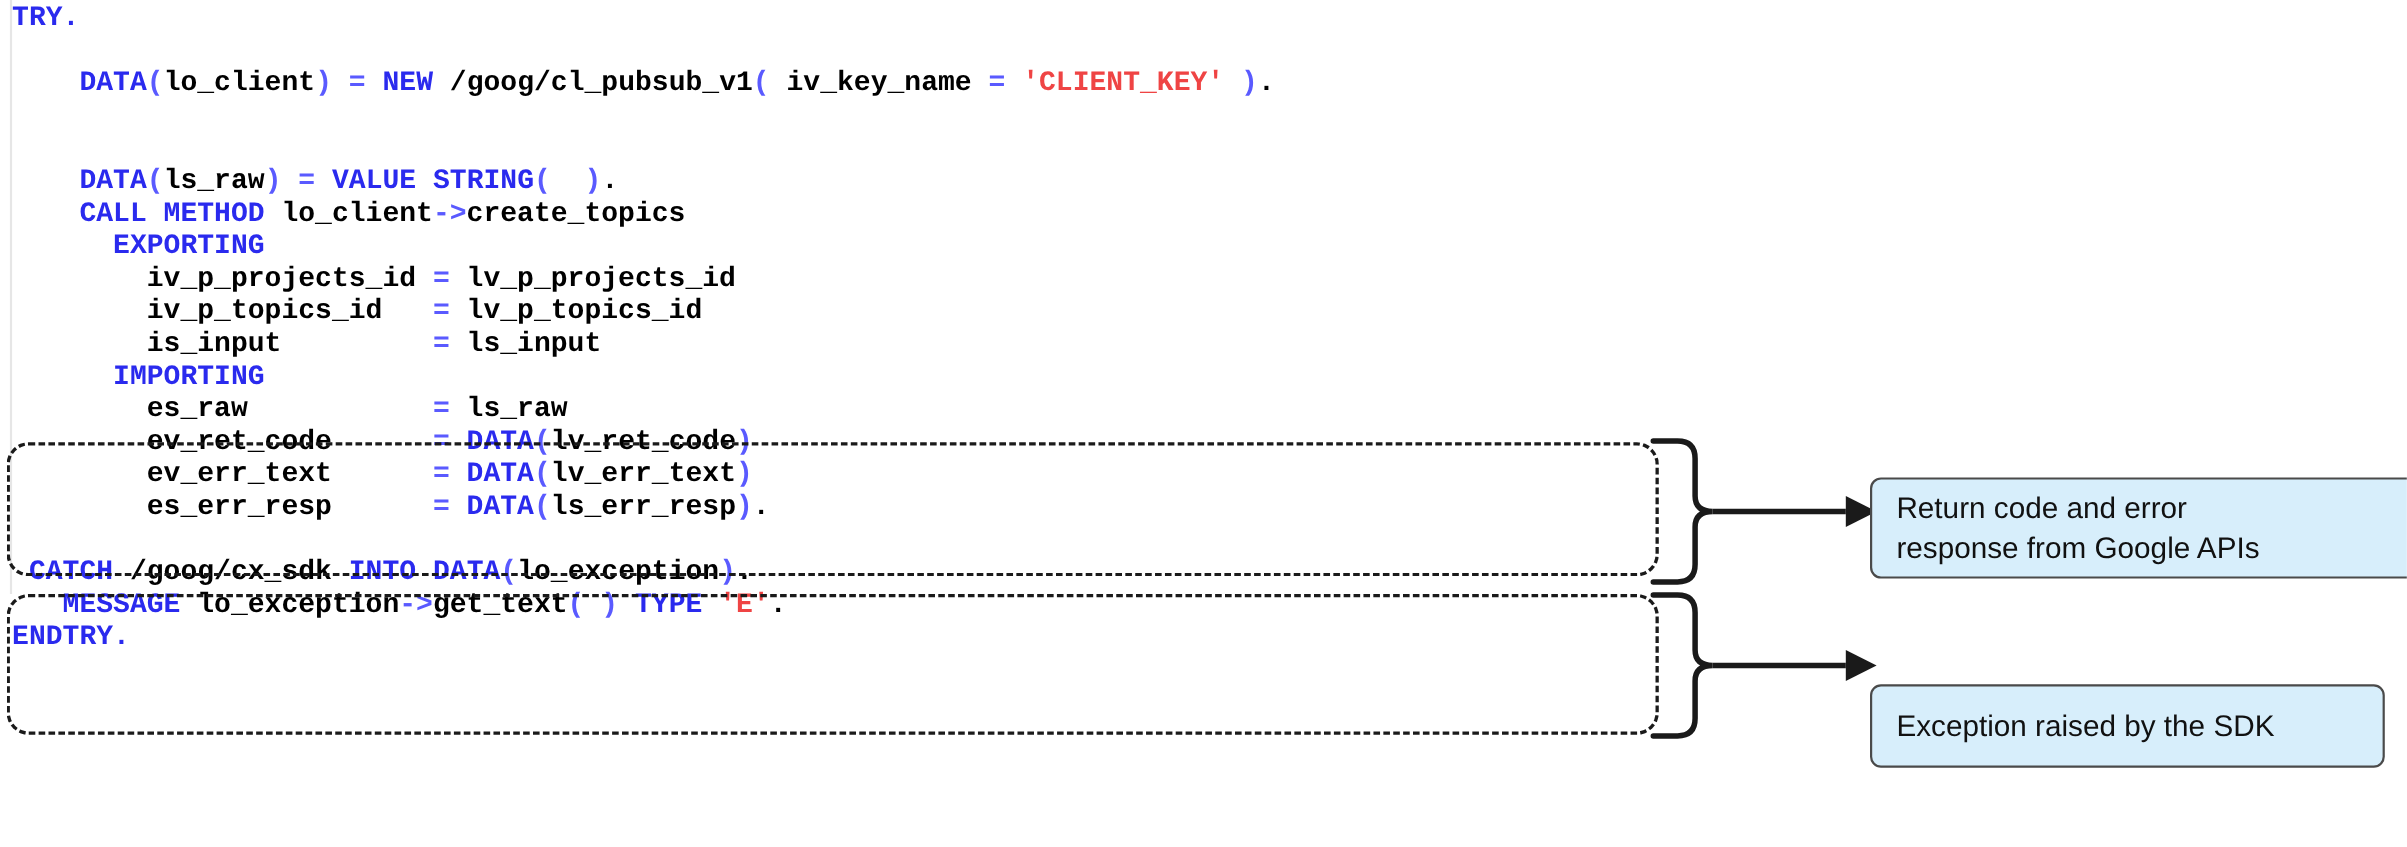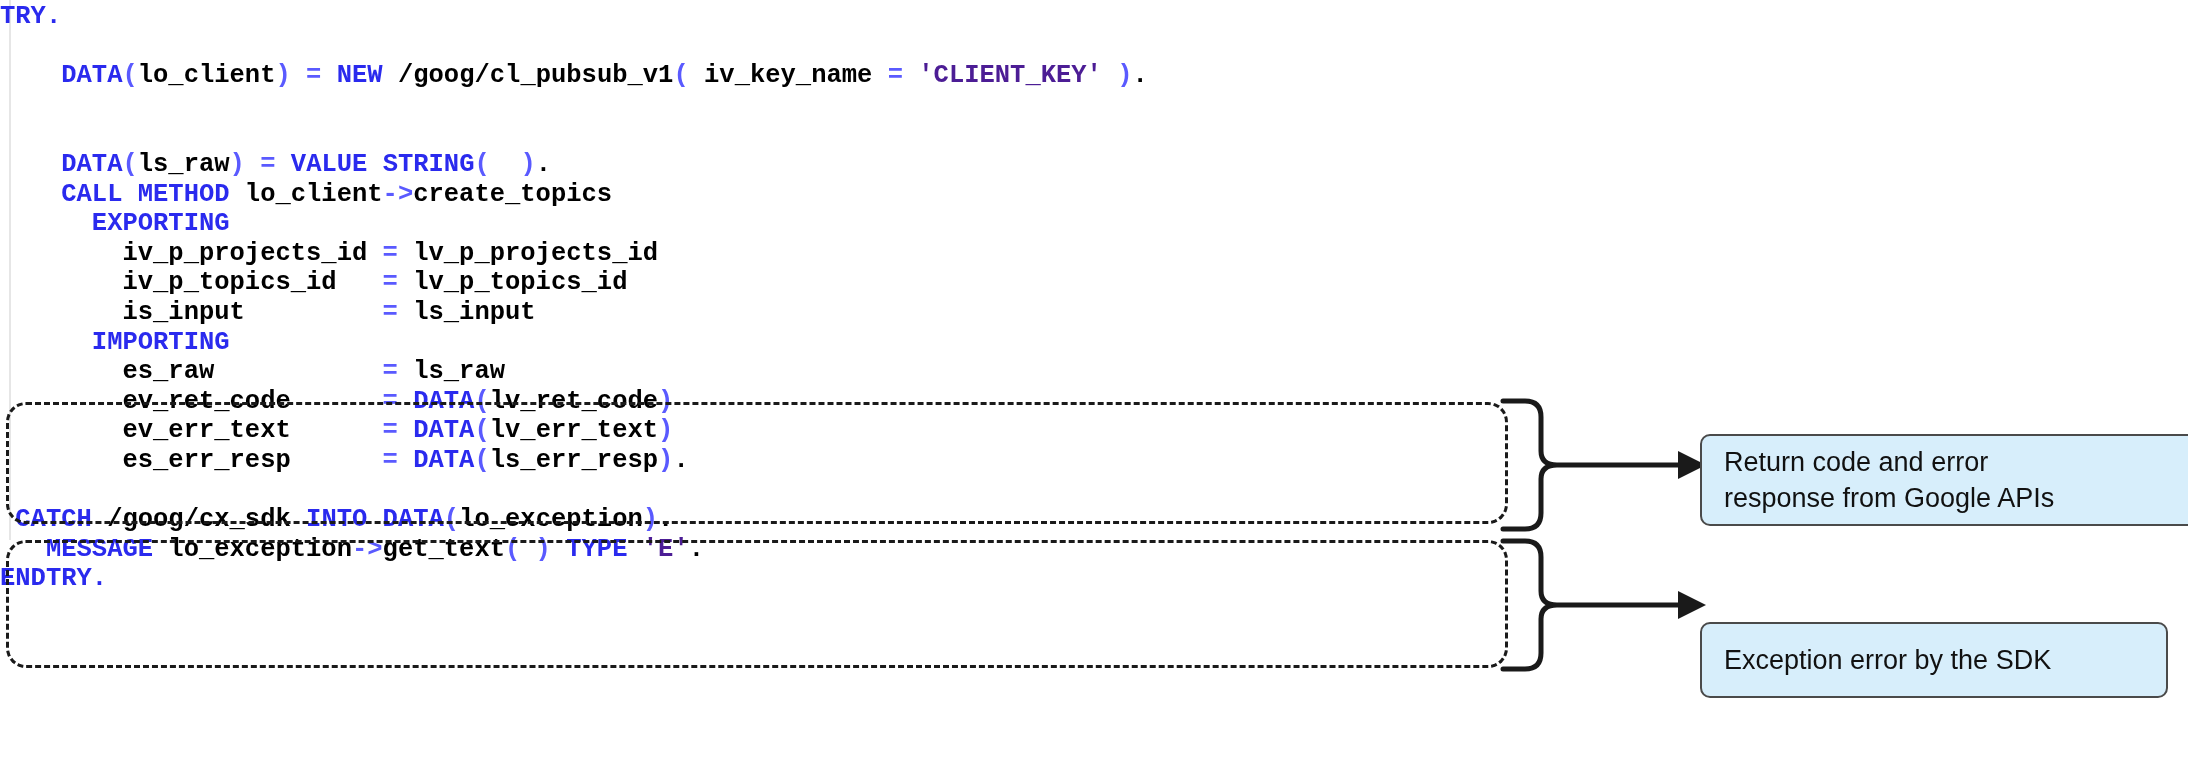--- a/index.html
+++ b/index.html
@@ -45,7 +45,7 @@
     font-weight: 700;
     color: #1a1a1a;
   }
-  .code-line { height: 29.6px; }
+  .code-line { height: 29.6px; margin-left: 11px; }
   .kw   { color: #2a2aee; }   
   .op   { color: #5a5aff; }   
   .str  { color: #4c1d95; }   

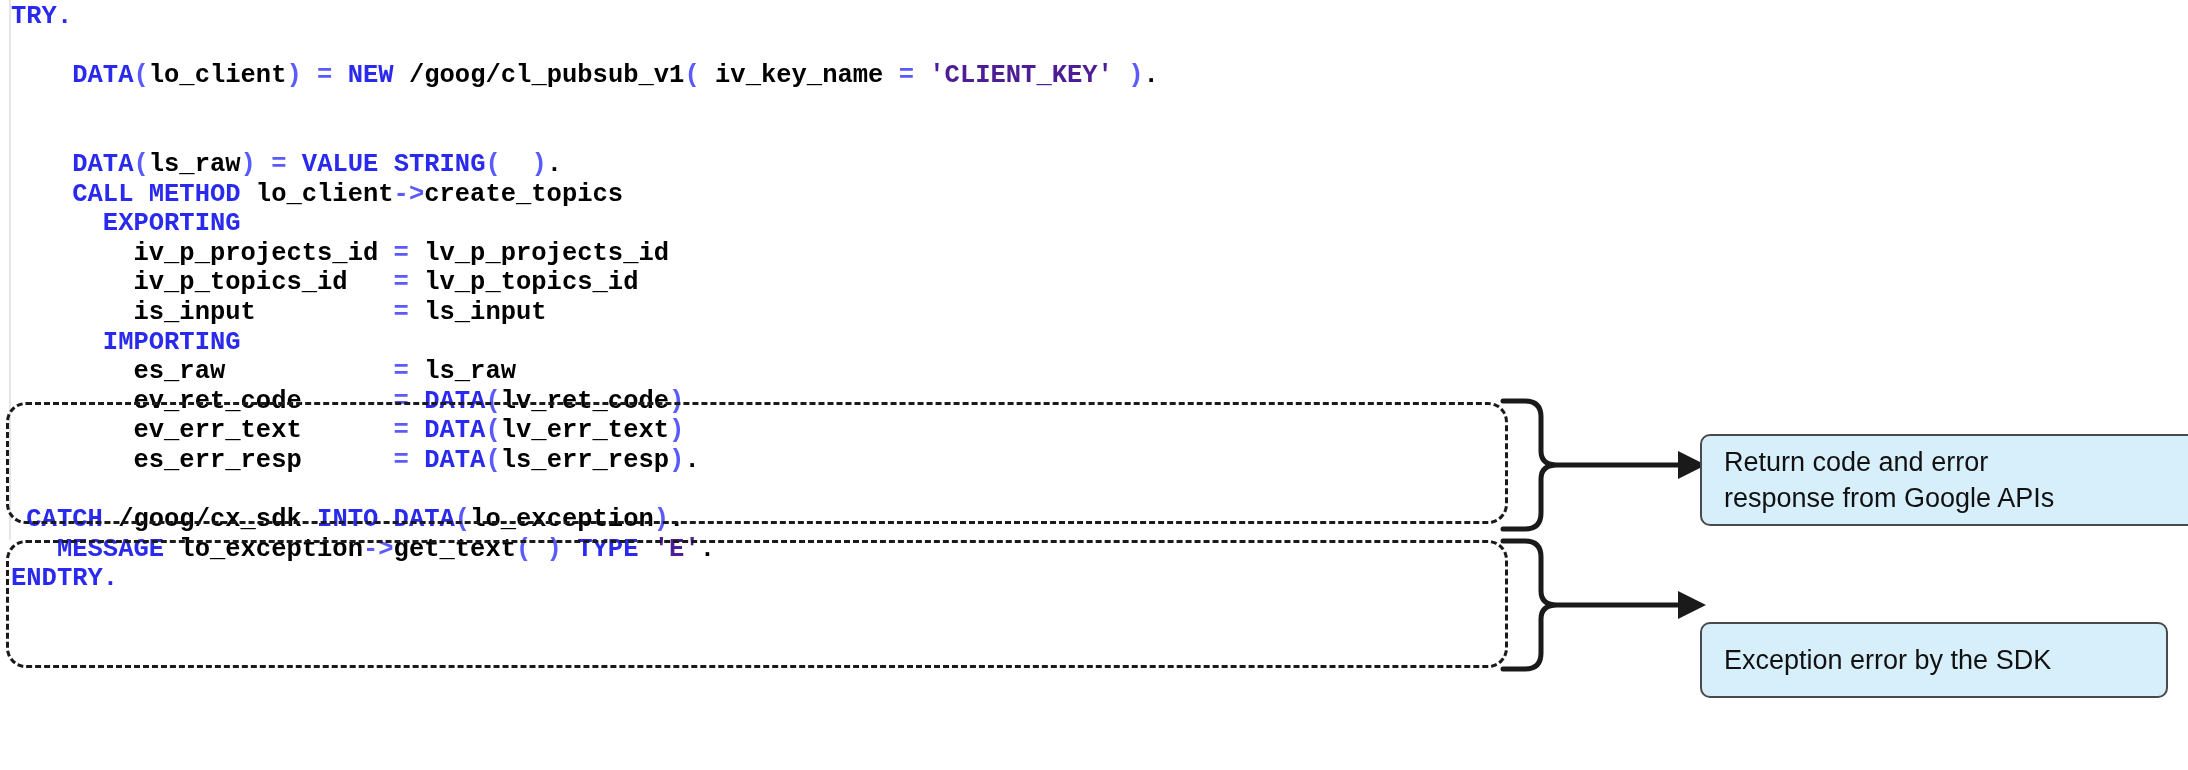--- a/index.html
+++ b/index.html
@@ -48,7 +48,7 @@
   .code-line { height: 29.6px; margin-left: 11px; }
   .kw   { color: #2a2aee; }   
   .op   { color: #5a5aff; }   
-  .str  { color: #4c1d95; }   
+  .str  { color: #ef4444; }   
   .id   { color: #000000; }   
 
   

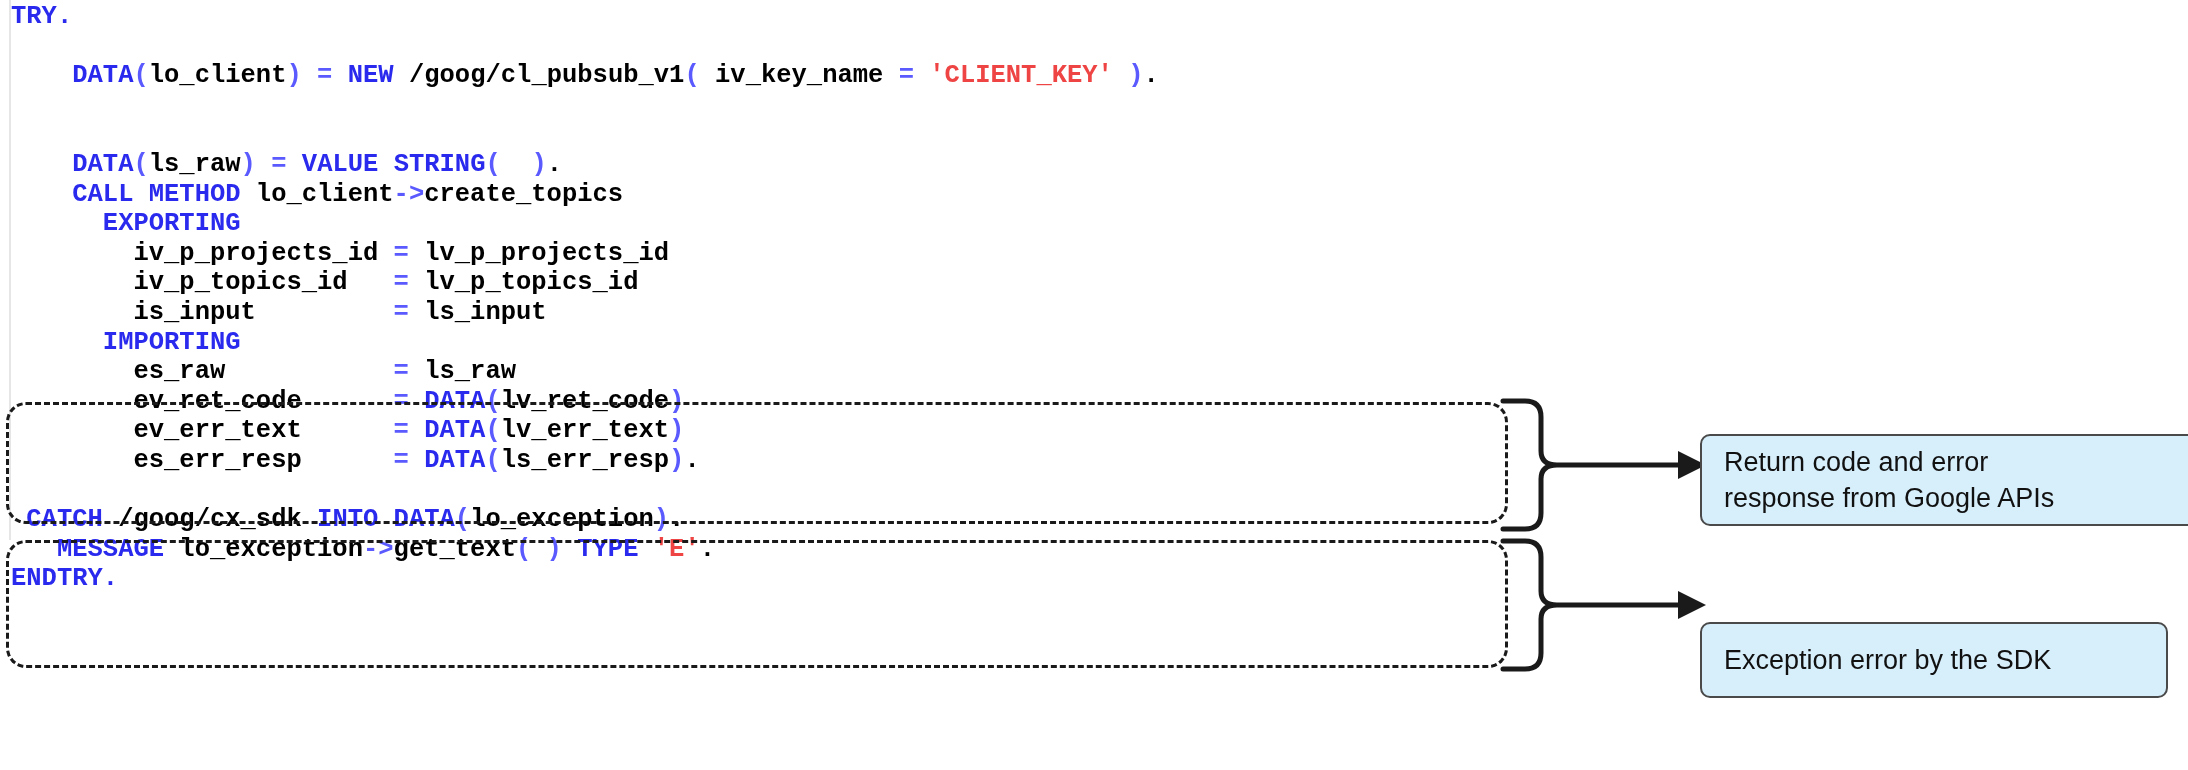--- a/index.html
+++ b/index.html
@@ -136,7 +136,7 @@
 </div>
 
 <div class="callout" id="callout-exception">
-  <span class="callout-text">Exception error by the SDK</span>
+  <span class="callout-text">Exception raised by the SDK</span>
 </div>
 
 </body></html>

